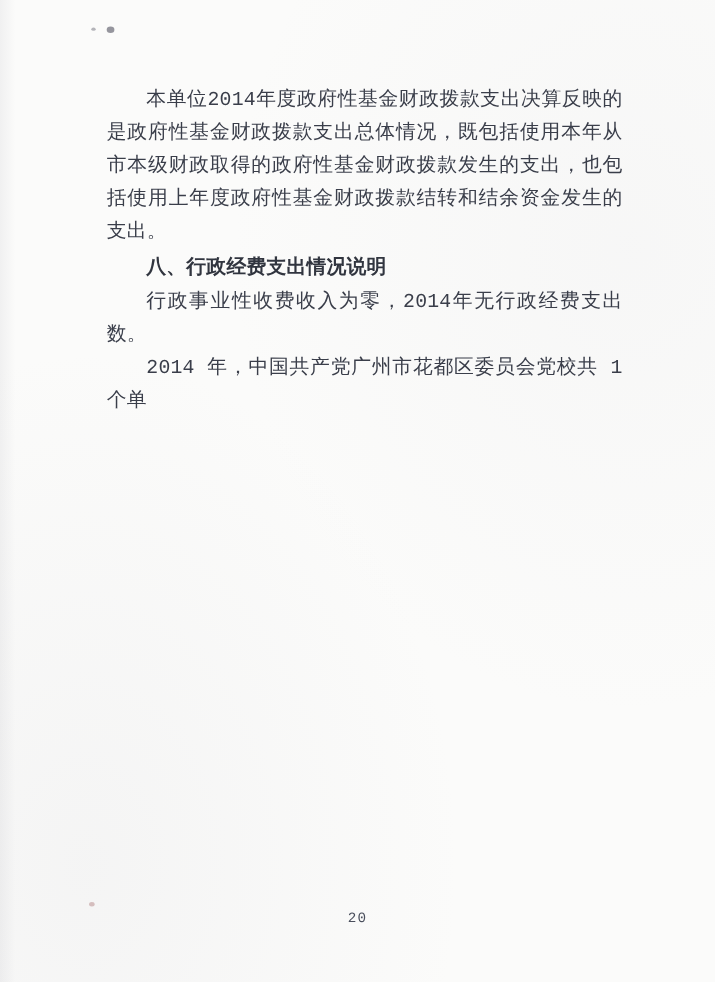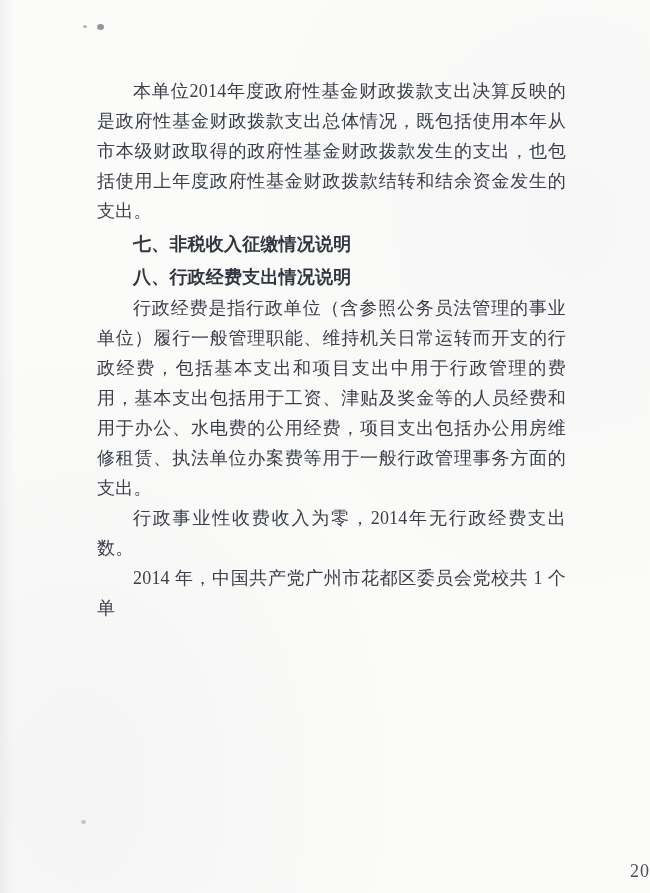--- a/index.html
+++ b/index.html
@@ -17,7 +17,7 @@
       radial-gradient(ellipse at 12% 88%, rgba(205,205,210,0.14), rgba(205,205,210,0) 42%),
       radial-gradient(ellipse at 88% 25%, rgba(210,210,216,0.10), rgba(210,210,216,0) 45%),
       #fbfbfa;
-    font-family: Liberation Serif, serif;
+    font-family: Liberation Mono, monospace;
     color: #3a3e4a;
   }
   .content {

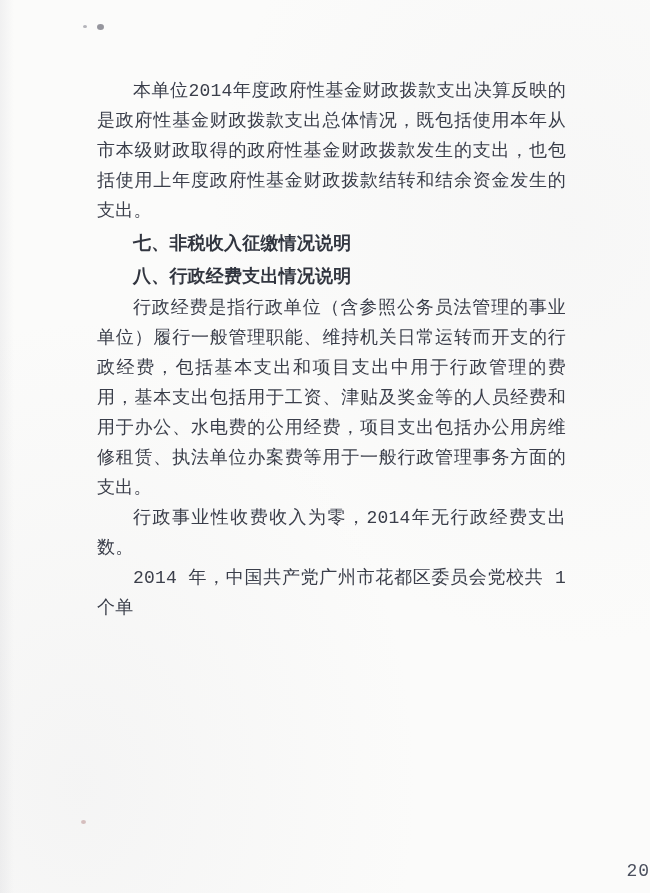--- a/index.html
+++ b/index.html
@@ -70,7 +70,6 @@
 
   <div class="content" id="doc-content">
       <p class="para body">本单位2014年度政府性基金财政拨款支出决算反映的是政府性基金财政拨款支出总体情况，既包括使用本年从市本级财政取得的政府性基金财政拨款发生的支出，也包括使用上年度政府性基金财政拨款结转和结余资金发生的支出。</p>
-      <p class="para heading">七、非税收入征缴情况说明</p>
       <p class="para heading">八、行政经费支出情况说明</p>
       <p class="para body">行政经费是指行政单位（含参照公务员法管理的事业单位）履行一般管理职能、维持机关日常运转而开支的行政经费，包括基本支出和项目支出中用于行政管理的费用，基本支出包括用于工资、津贴及奖金等的人员经费和用于办公、水电费的公用经费，项目支出包括办公用房维修租赁、执法单位办案费等用于一般行政管理事务方面的支出。</p>
       <p class="para body">行政事业性收费收入为零，2014年无行政经费支出数。</p>

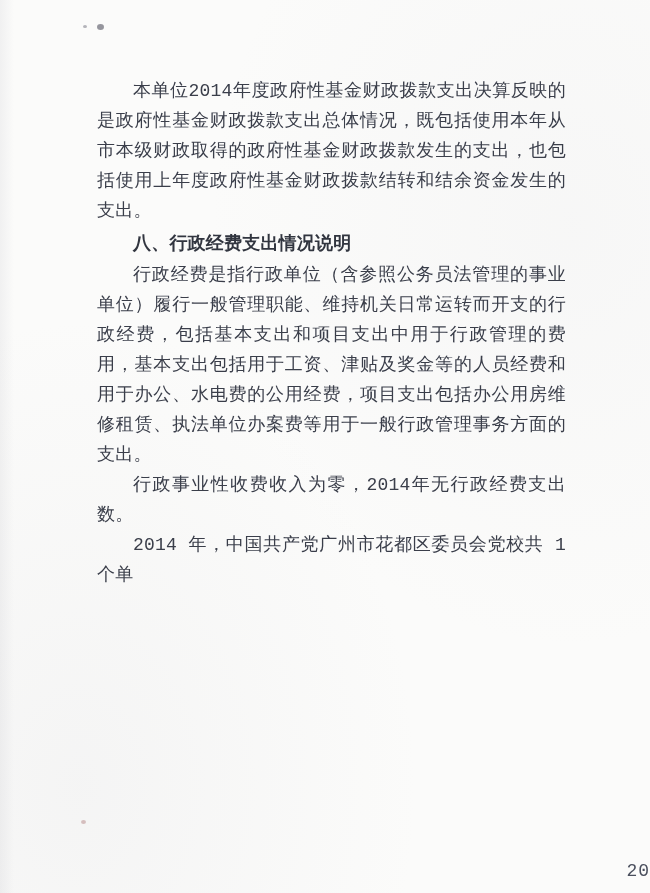--- a/index.html
+++ b/index.html
@@ -71,7 +71,6 @@
   <div class="content" id="doc-content">
       <p class="para body">本单位2014年度政府性基金财政拨款支出决算反映的是政府性基金财政拨款支出总体情况，既包括使用本年从市本级财政取得的政府性基金财政拨款发生的支出，也包括使用上年度政府性基金财政拨款结转和结余资金发生的支出。</p>
       <p class="para heading">八、行政经费支出情况说明</p>
-      <p class="para body">行政经费是指行政单位（含参照公务员法管理的事业单位）履行一般管理职能、维持机关日常运转而开支的行政经费，包括基本支出和项目支出中用于行政管理的费用，基本支出包括用于工资、津贴及奖金等的人员经费和用于办公、水电费的公用经费，项目支出包括办公用房维修租赁、执法单位办案费等用于一般行政管理事务方面的支出。</p>
       <p class="para body">行政事业性收费收入为零，2014年无行政经费支出数。</p>
       <p class="para body">2014 年，中国共产党广州市花都区委员会党校共 1 个单</p>
     </div>

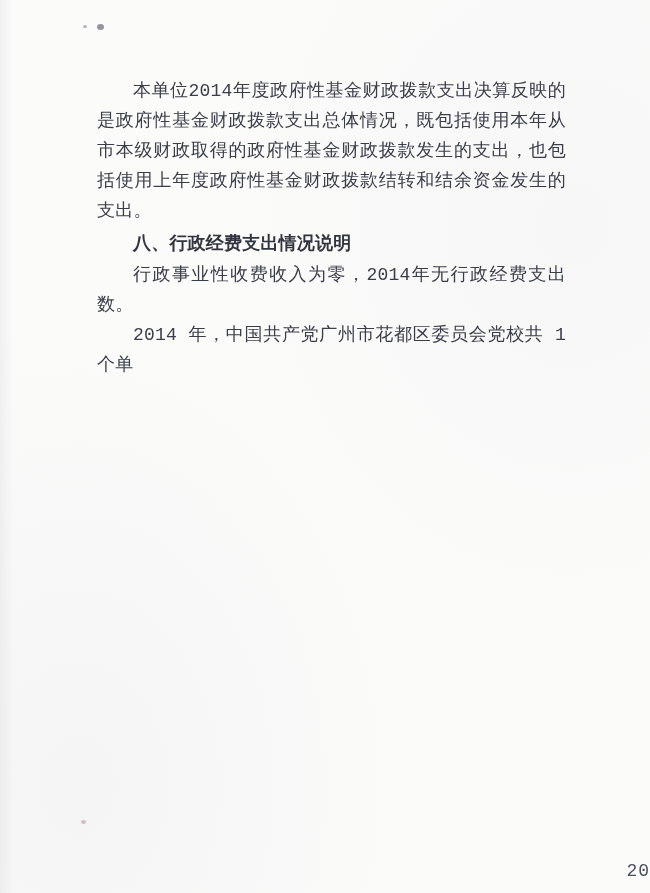--- a/index.html
+++ b/index.html
@@ -46,11 +46,10 @@
     left: 0;
     top: 827px;
     width: 100%;
-    text-align: right;
-    font-size: 18px;
+    text-align: center;
+    font-size: 13px;
     letter-spacing: 1px;
     color: #4a4f5d;
-    margin-top: 34px;
   }
   .speck {
     position: absolute;

